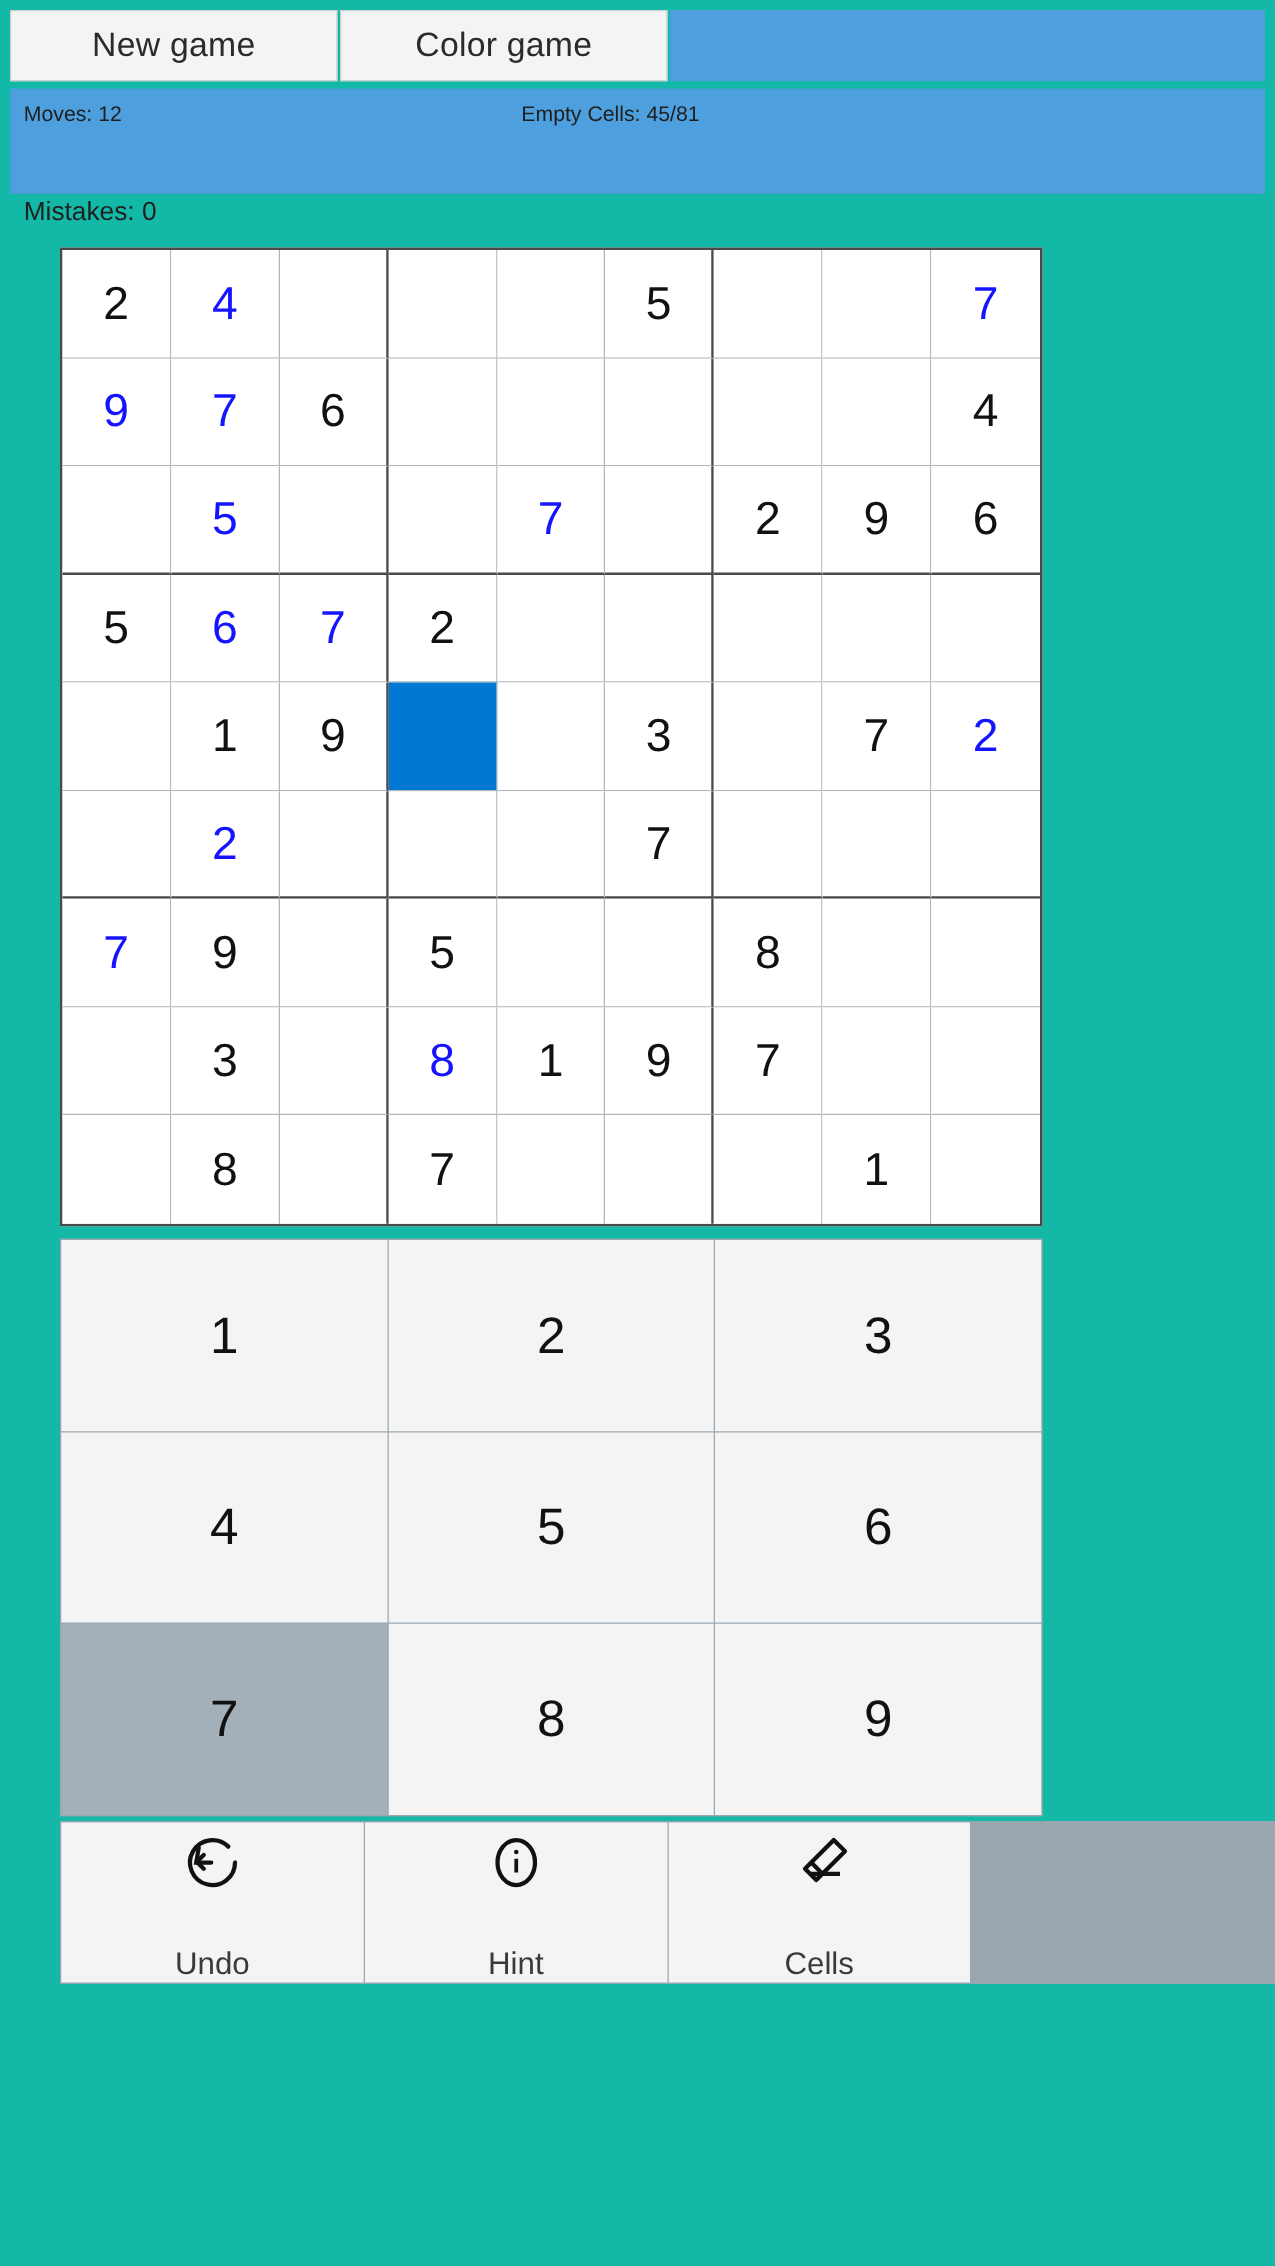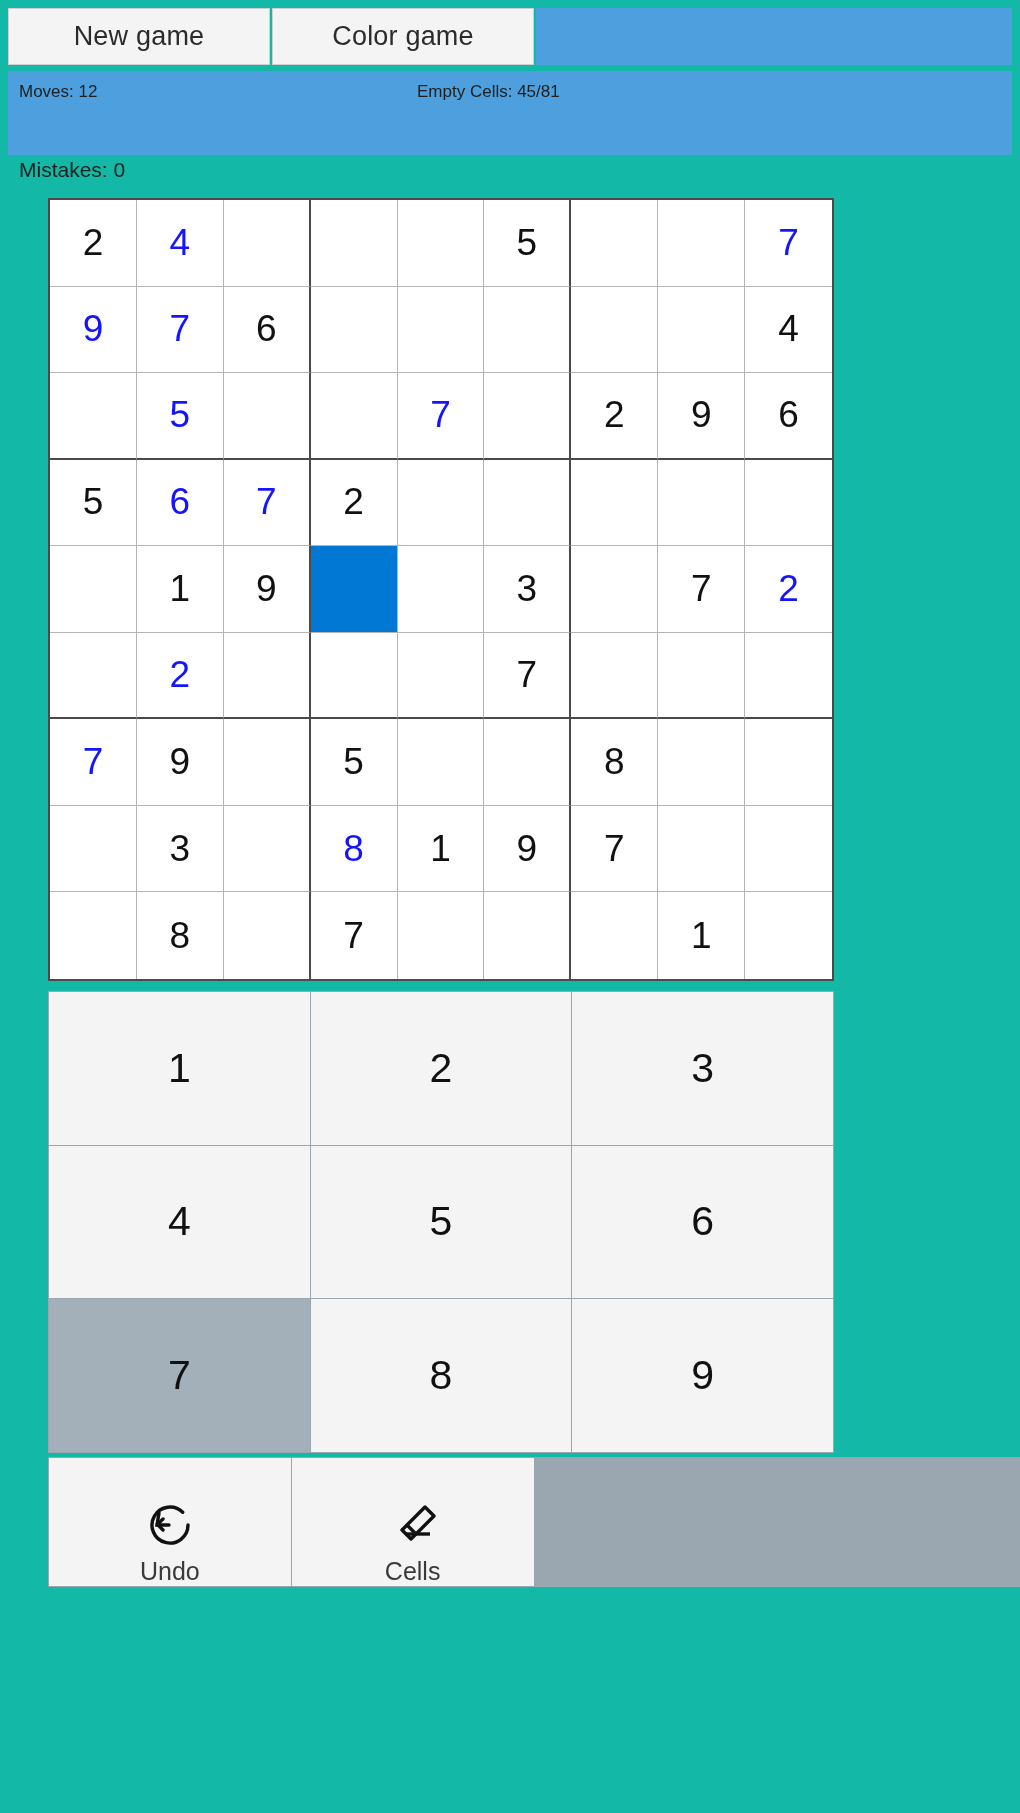--- a/index.html
+++ b/index.html
@@ -164,7 +164,7 @@
     display: flex;
     flex-direction: column;
     align-items: center;
-    justify-content: flex-end;
+    justify-content: space-between;
     gap: 6px;
     cursor: pointer;
     user-select: none;

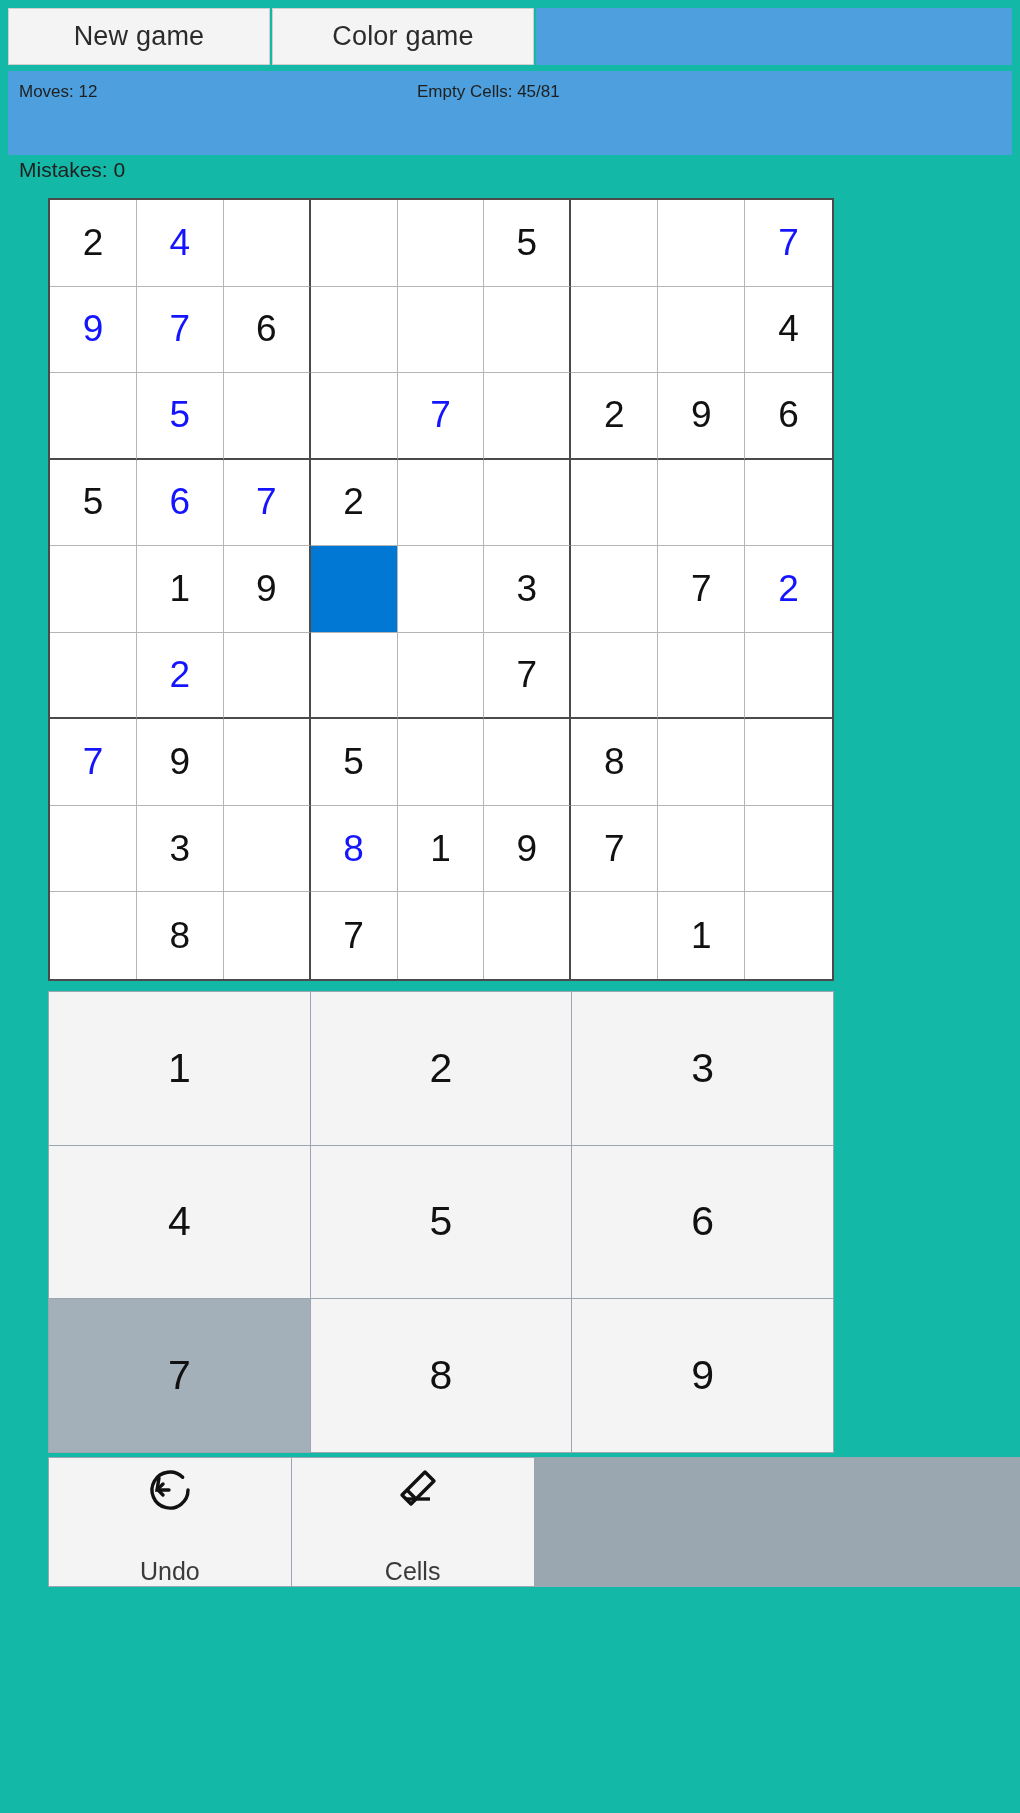--- a/index.html
+++ b/index.html
@@ -304,6 +304,16 @@
       </div>
       <div class="action-btn">
         <span class="action-icon">
+          <svg width="52" height="52" viewBox="0 0 52 52" fill="none" stroke="#111" stroke-width="3.4">
+            <ellipse cx="26" cy="26" rx="15" ry="18"></ellipse>
+            <line x1="26" y1="23" x2="26" y2="34" stroke-width="3"></line>
+            <circle cx="26" cy="17.5" r="1.8" fill="#111" stroke="none"></circle>
+          </svg>
+        </span>
+        <span class="action-label">Hint</span>
+      </div>
+      <div class="action-btn">
+        <span class="action-icon">
           <svg width="52" height="52" viewBox="0 0 52 52" fill="none" stroke="#111" stroke-width="3.4" stroke-linejoin="round">
             <path d="M38 8 L47 17 L24 40 L15 31 Z"></path>
             <line x1="19" y1="35" x2="43" y2="35"></line>

